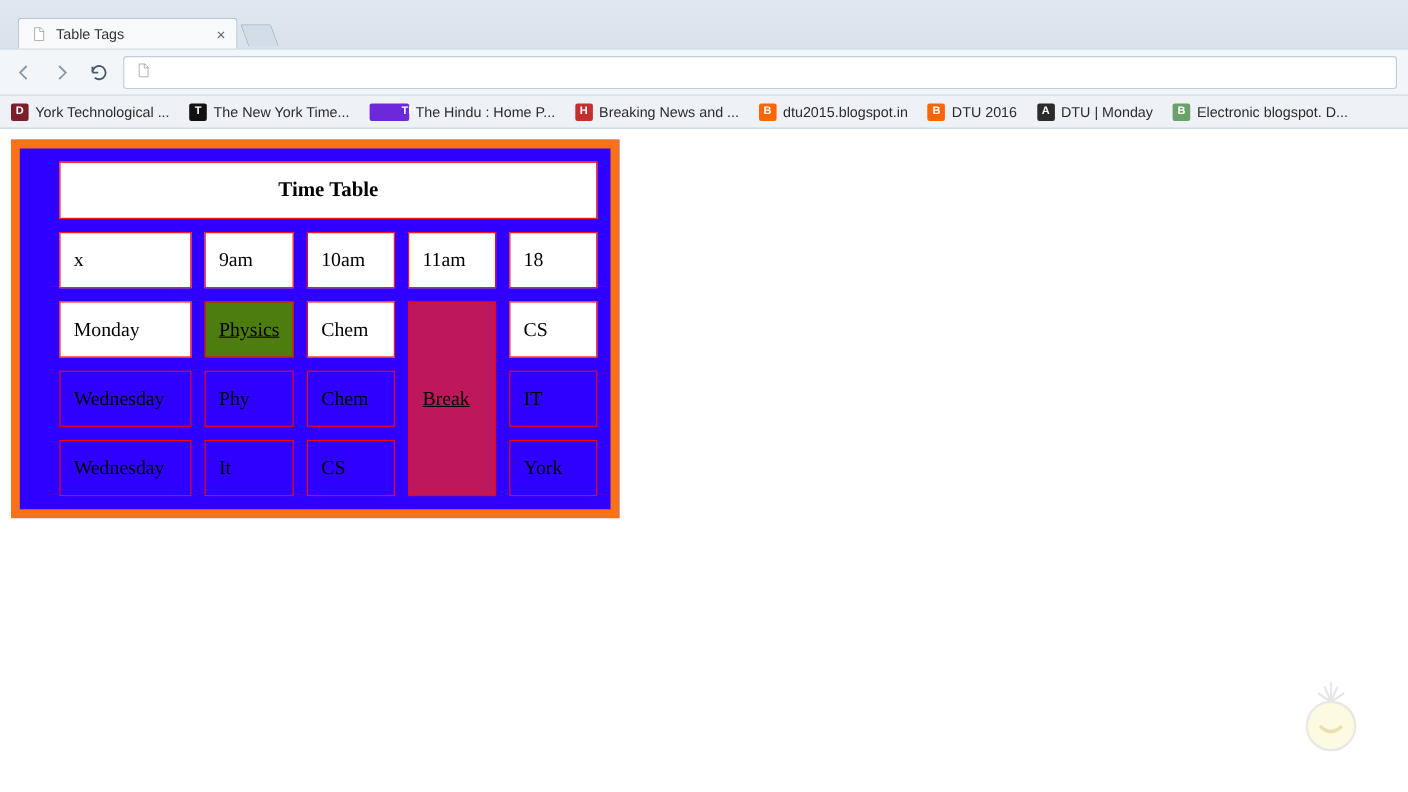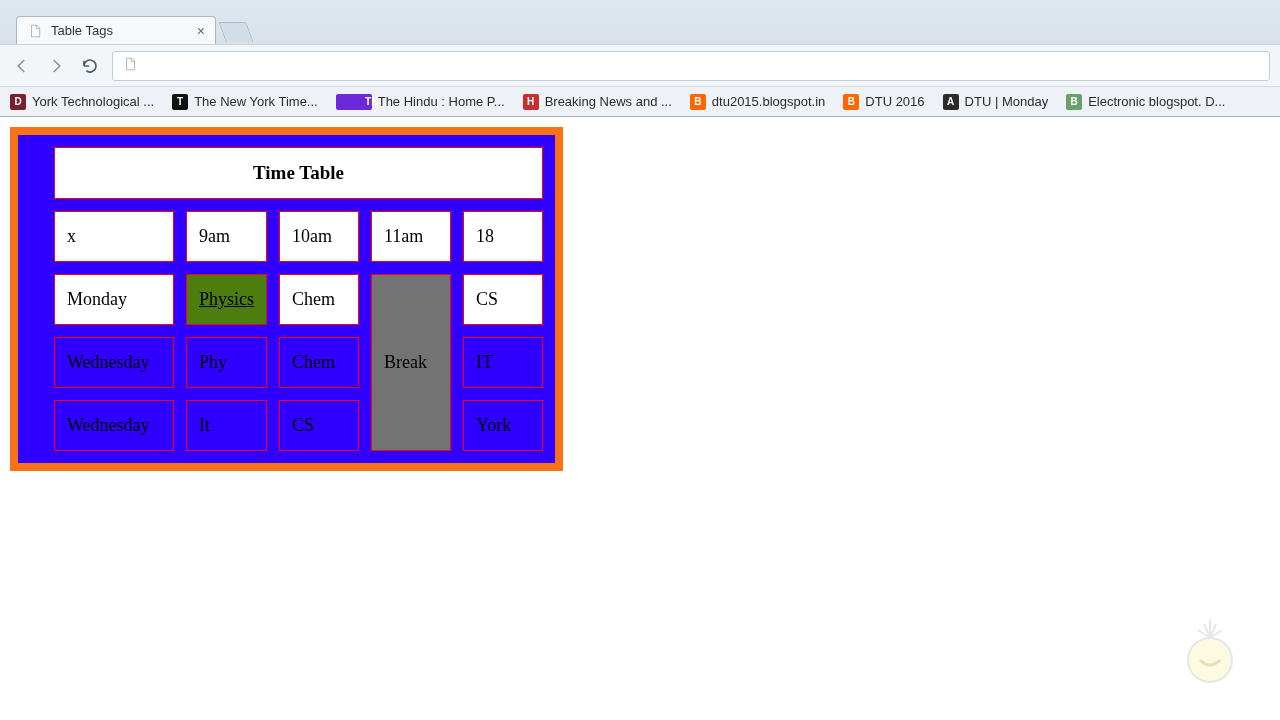--- a/index.html
+++ b/index.html
@@ -148,7 +148,7 @@
     background: #2f00ff;
     color: #000;
   }
-  .tt td.span { background: #737373; }
+  .tt td.span { background: #be185d; text-decoration: underline; }
 
   
   .wm {

